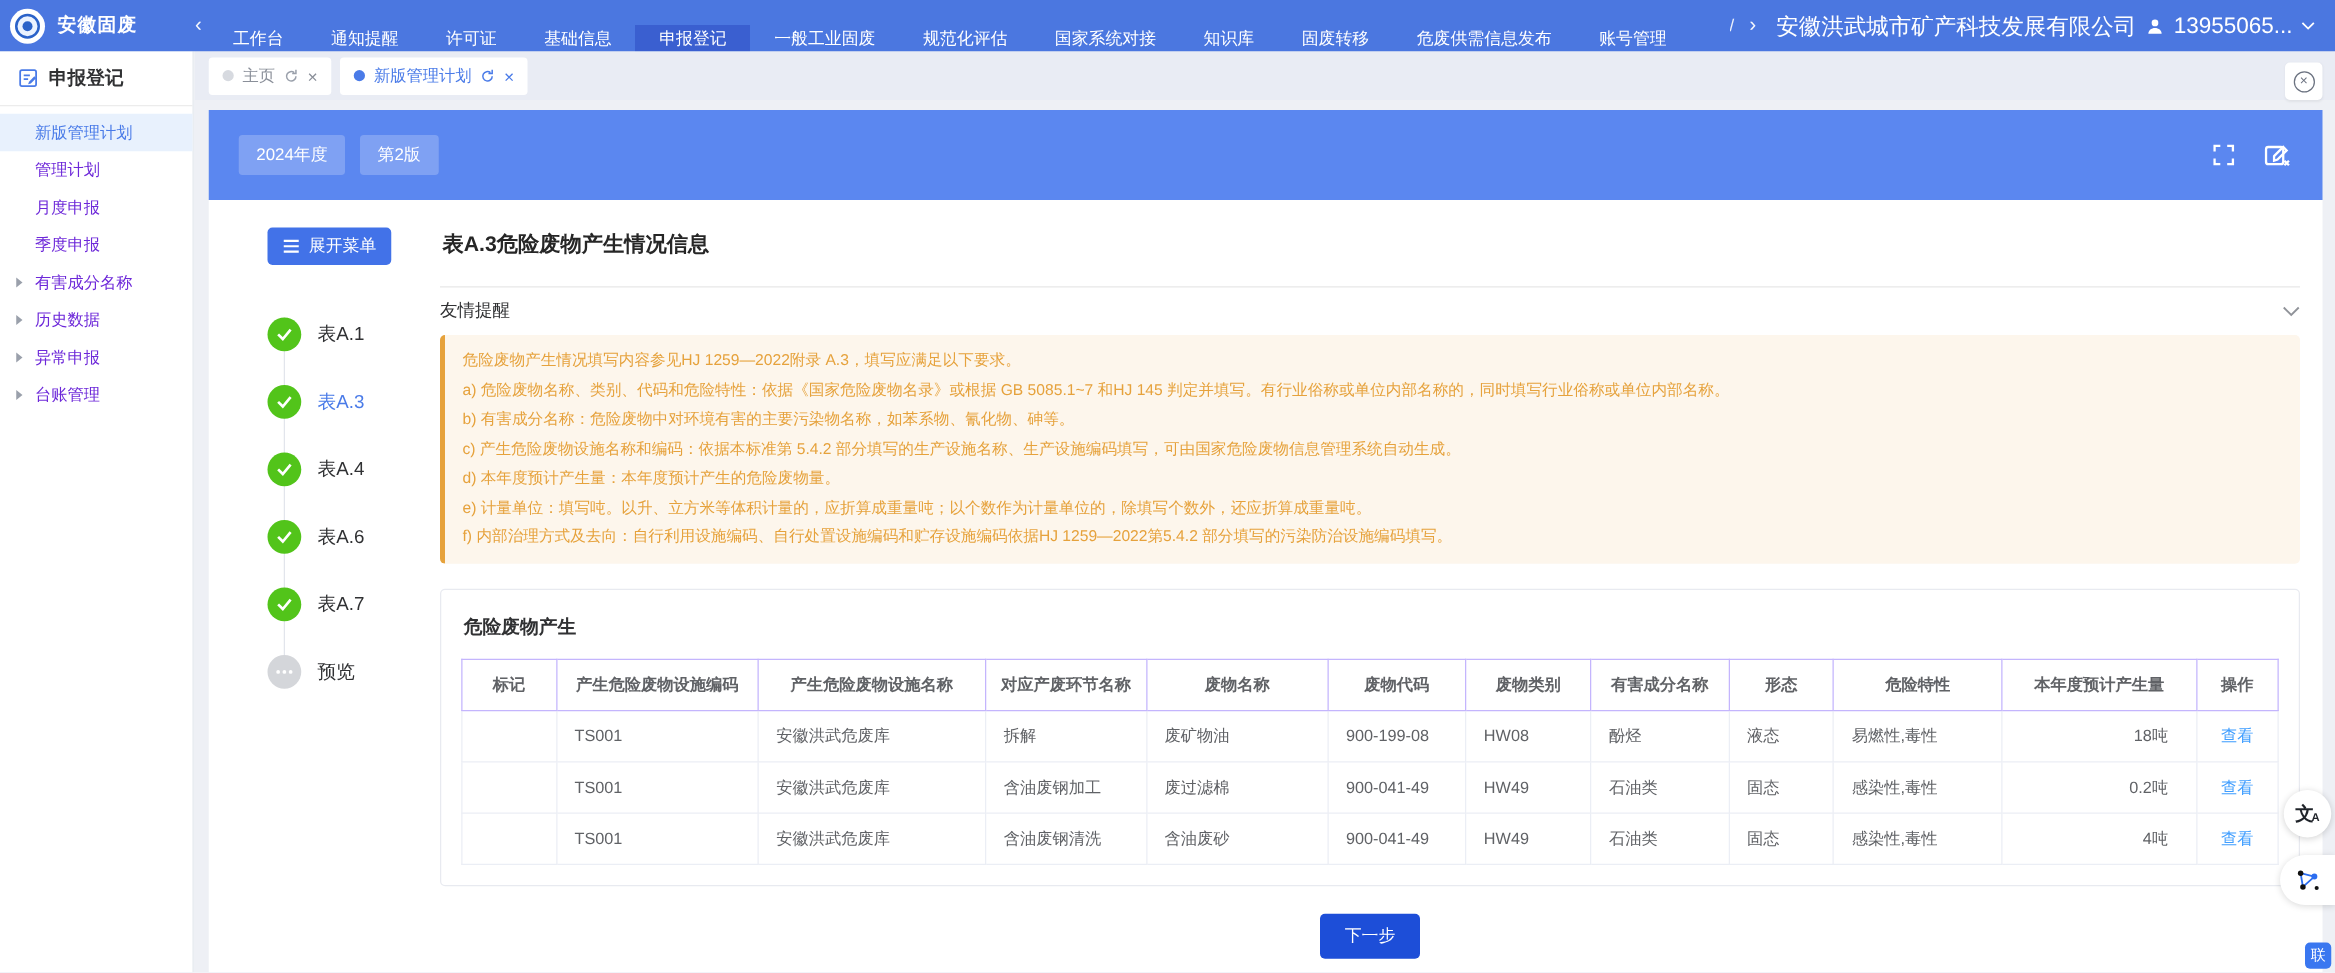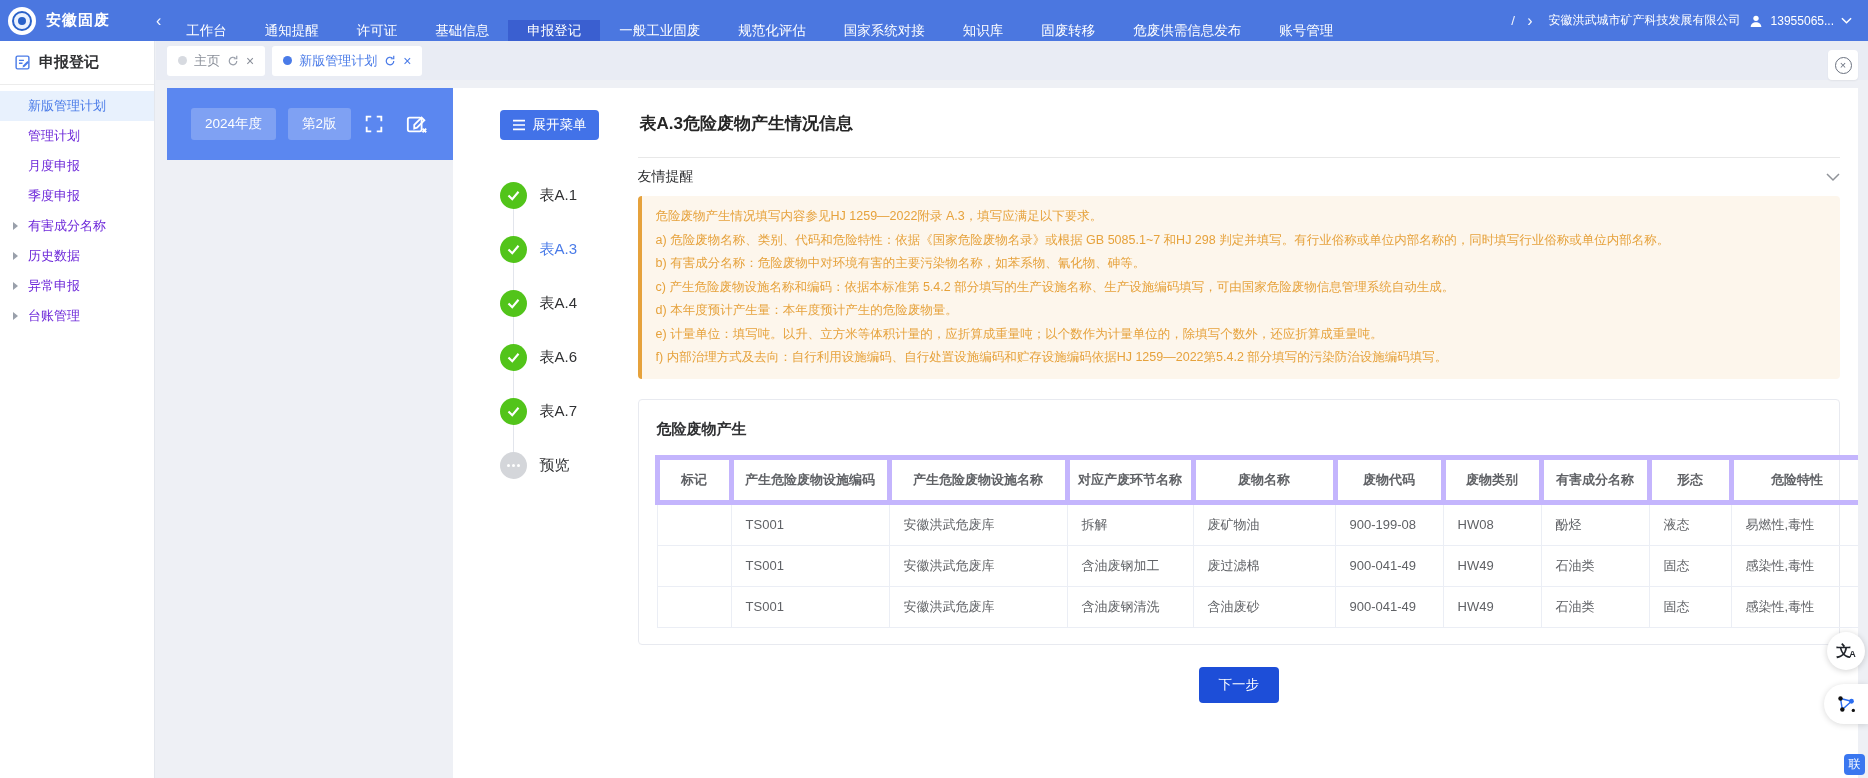--- a/index.html
+++ b/index.html
@@ -20,7 +20,7 @@
   .nav-item { display:flex; align-items:center; padding:0 19px; font-size:13.5px; white-space:nowrap; cursor:pointer;margin-top:20px; }
   .nav-item.active { background:#3a5fd0; }
   .nav-partial { width:10px; overflow:hidden; font-size:13.5px; opacity:.9; }
-  .account { display:flex; align-items:center; gap:7px; padding:0 16px 0 10px; font-size:12px; white-space:nowrap; }
+  .account { display:flex; align-items:center; gap:7px; padding:0 16px 0 10px; font-size:18px; white-space:nowrap; }
   .account svg { display:block; }
 
   

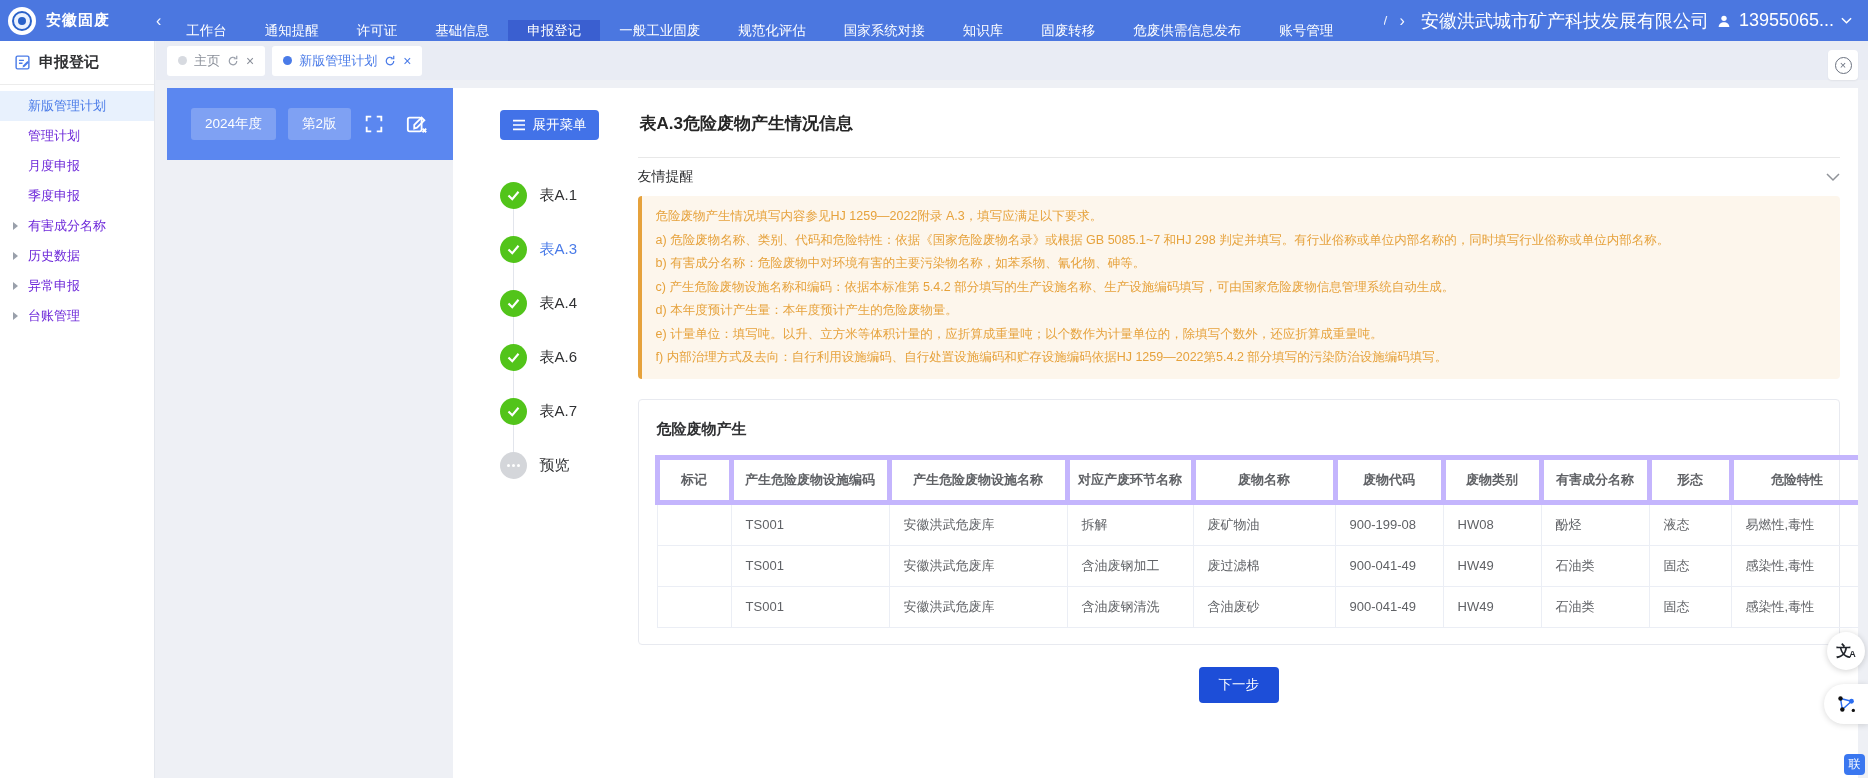--- a/index.html
+++ b/index.html
@@ -48,7 +48,7 @@
   .closeall .circ { width:17px; height:17px; border:1px solid #6b7280; border-radius:50%;
     display:flex; align-items:center; justify-content:center; font-size:11px; color:#6b7280; }
 
-  .content-wrap { position:absolute; top:47px; left:11px; right:10px; bottom:0; display:flex; flex-direction:row;border-radius:21px; }
+  .content-wrap { position:absolute; top:47px; left:11px; right:10px; bottom:0; display:flex; flex-direction:column;border-radius:21px; }
   .bluebar { height:72px; flex:0 0 auto; background:#5b87f0; display:flex; align-items:center; padding:0 24px; gap:12px; }
   .pill { background:rgba(255,255,255,.22); color:#fff; font-size:13.5px; padding:7px 14px; border-radius:3px; cursor:pointer; }
   .bluebar-icons { margin-left:auto; display:flex; align-items:center; gap:20px; }

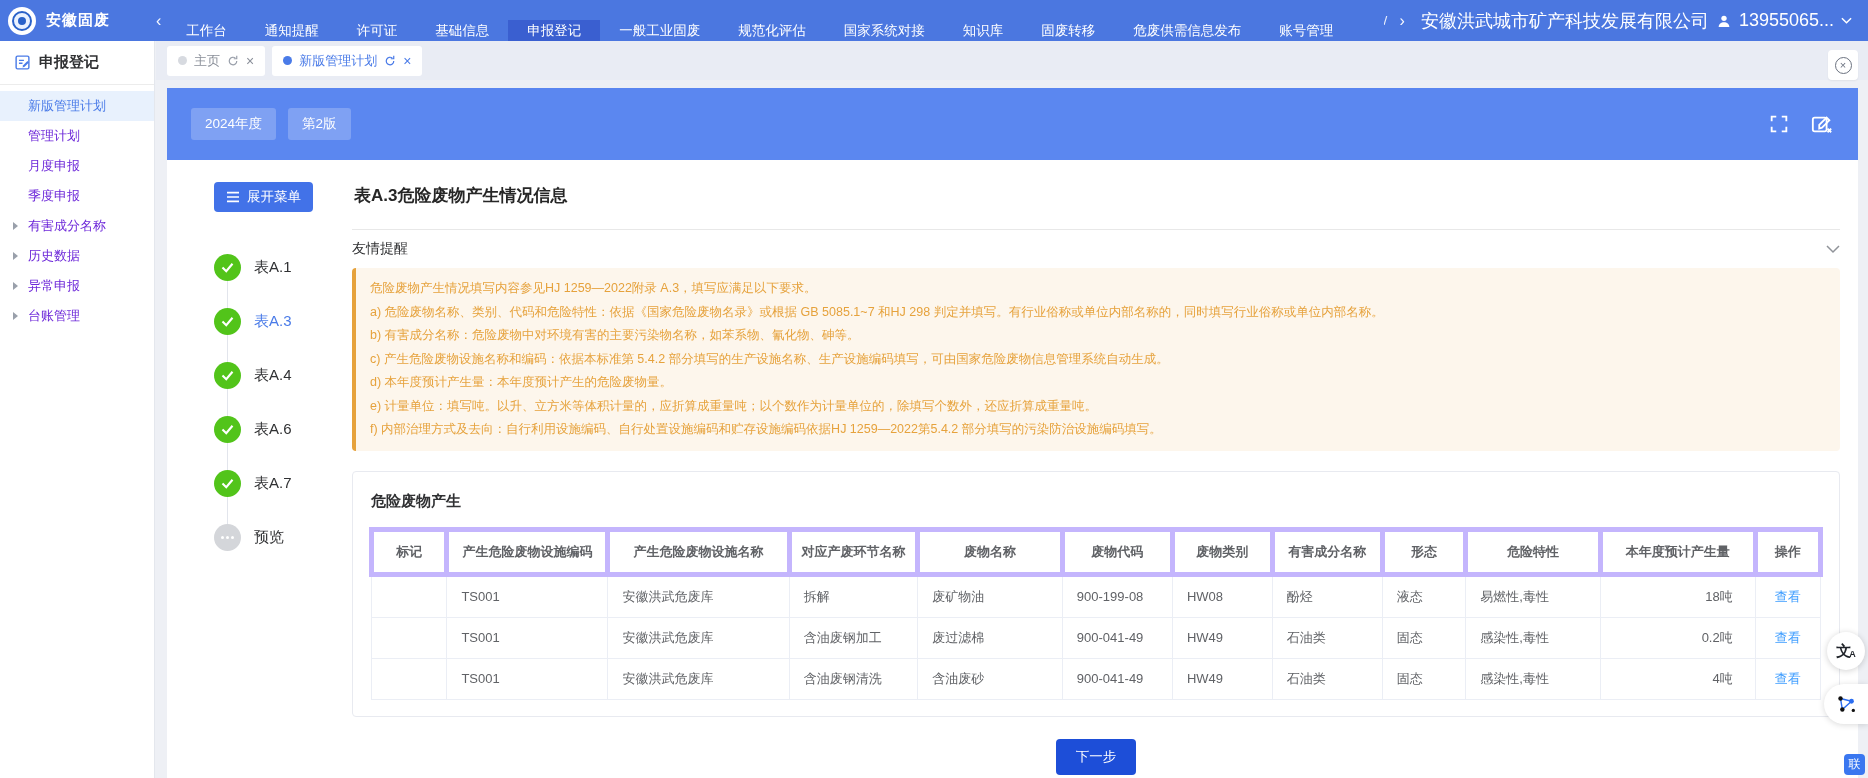--- a/index.html
+++ b/index.html
@@ -304,7 +304,7 @@
           </div>
           <div class="warning-box" id="reminders">
               <div class="reminder-line">危险废物产生情况填写内容参见HJ 1259—2022附录 A.3，填写应满足以下要求。</div>
-              <div class="reminder-line">a) 危险废物名称、类别、代码和危险特性：依据《国家危险废物名录》或根据 GB 5085.1~7 和HJ 298 判定并填写。有行业俗称或单位内部名称的，同时填写行业俗称或单位内部名称。</div>
+              <div class="reminder-line">a) 危险废物名称、类别、代码和危险特性：依据《国家危险废物名录》或根据 GB 5085.1~7 和HJ 145 判定并填写。有行业俗称或单位内部名称的，同时填写行业俗称或单位内部名称。</div>
               <div class="reminder-line">b) 有害成分名称：危险废物中对环境有害的主要污染物名称，如苯系物、氰化物、砷等。</div>
               <div class="reminder-line">c) 产生危险废物设施名称和编码：依据本标准第 5.4.2 部分填写的生产设施名称、生产设施编码填写，可由国家危险废物信息管理系统自动生成。</div>
               <div class="reminder-line">d) 本年度预计产生量：本年度预计产生的危险废物量。</div>

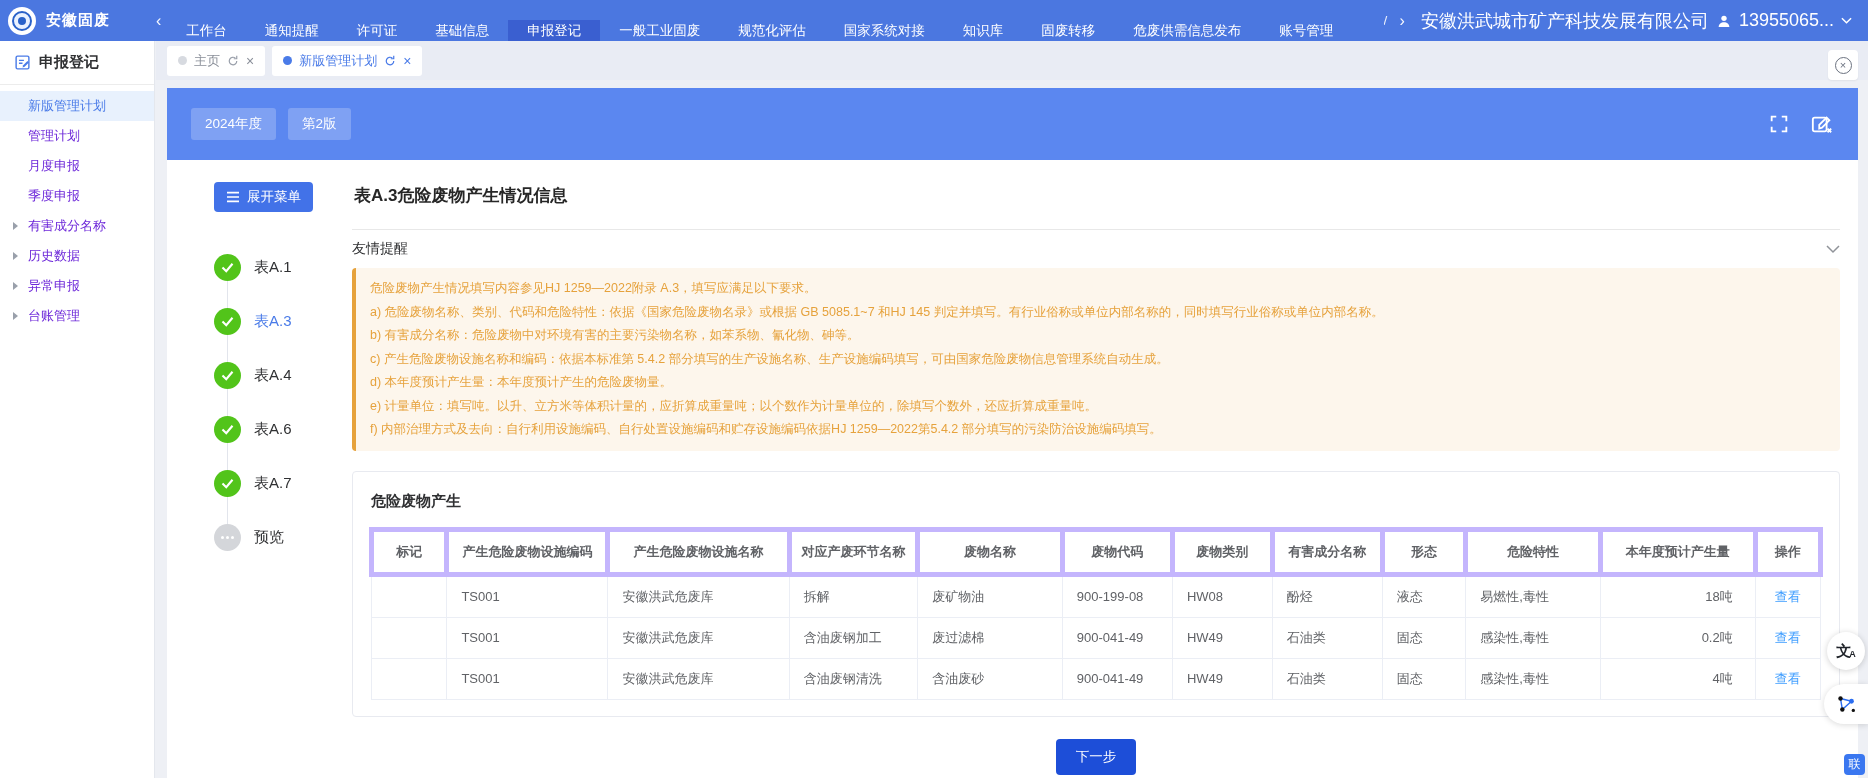--- a/index.html
+++ b/index.html
@@ -82,7 +82,7 @@
   .section-box { border:1px solid #e8eaf0; border-radius:4px; margin-top:20px; padding:16px; }
   .section-title { font-size:15px; font-weight:600; color:#303133; padding:4px 0 16px 2px; }
   table { width:100%; border-collapse:collapse; table-layout:fixed; font-size:13px; }
-  th { border:5px solid #c4b5fd; color:#606266; font-weight:bold; padding:11px 6px; text-align:center; white-space:nowrap; overflow:hidden; }
+  th { border:1px solid #c4b5fd; color:#606266; font-weight:bold; padding:11px 6px; text-align:center; white-space:nowrap; overflow:hidden; }
   td { border:1px solid #ebeef5; color:#606266; padding:11px 14px; text-align:left; white-space:nowrap; overflow:hidden; height:40px; }
   th:nth-child(1){width:74px;} th:nth-child(2){width:158px;} th:nth-child(3){width:178px;}
   th:nth-child(4){width:126px;} th:nth-child(5){width:142px;} th:nth-child(6){width:108px;}

